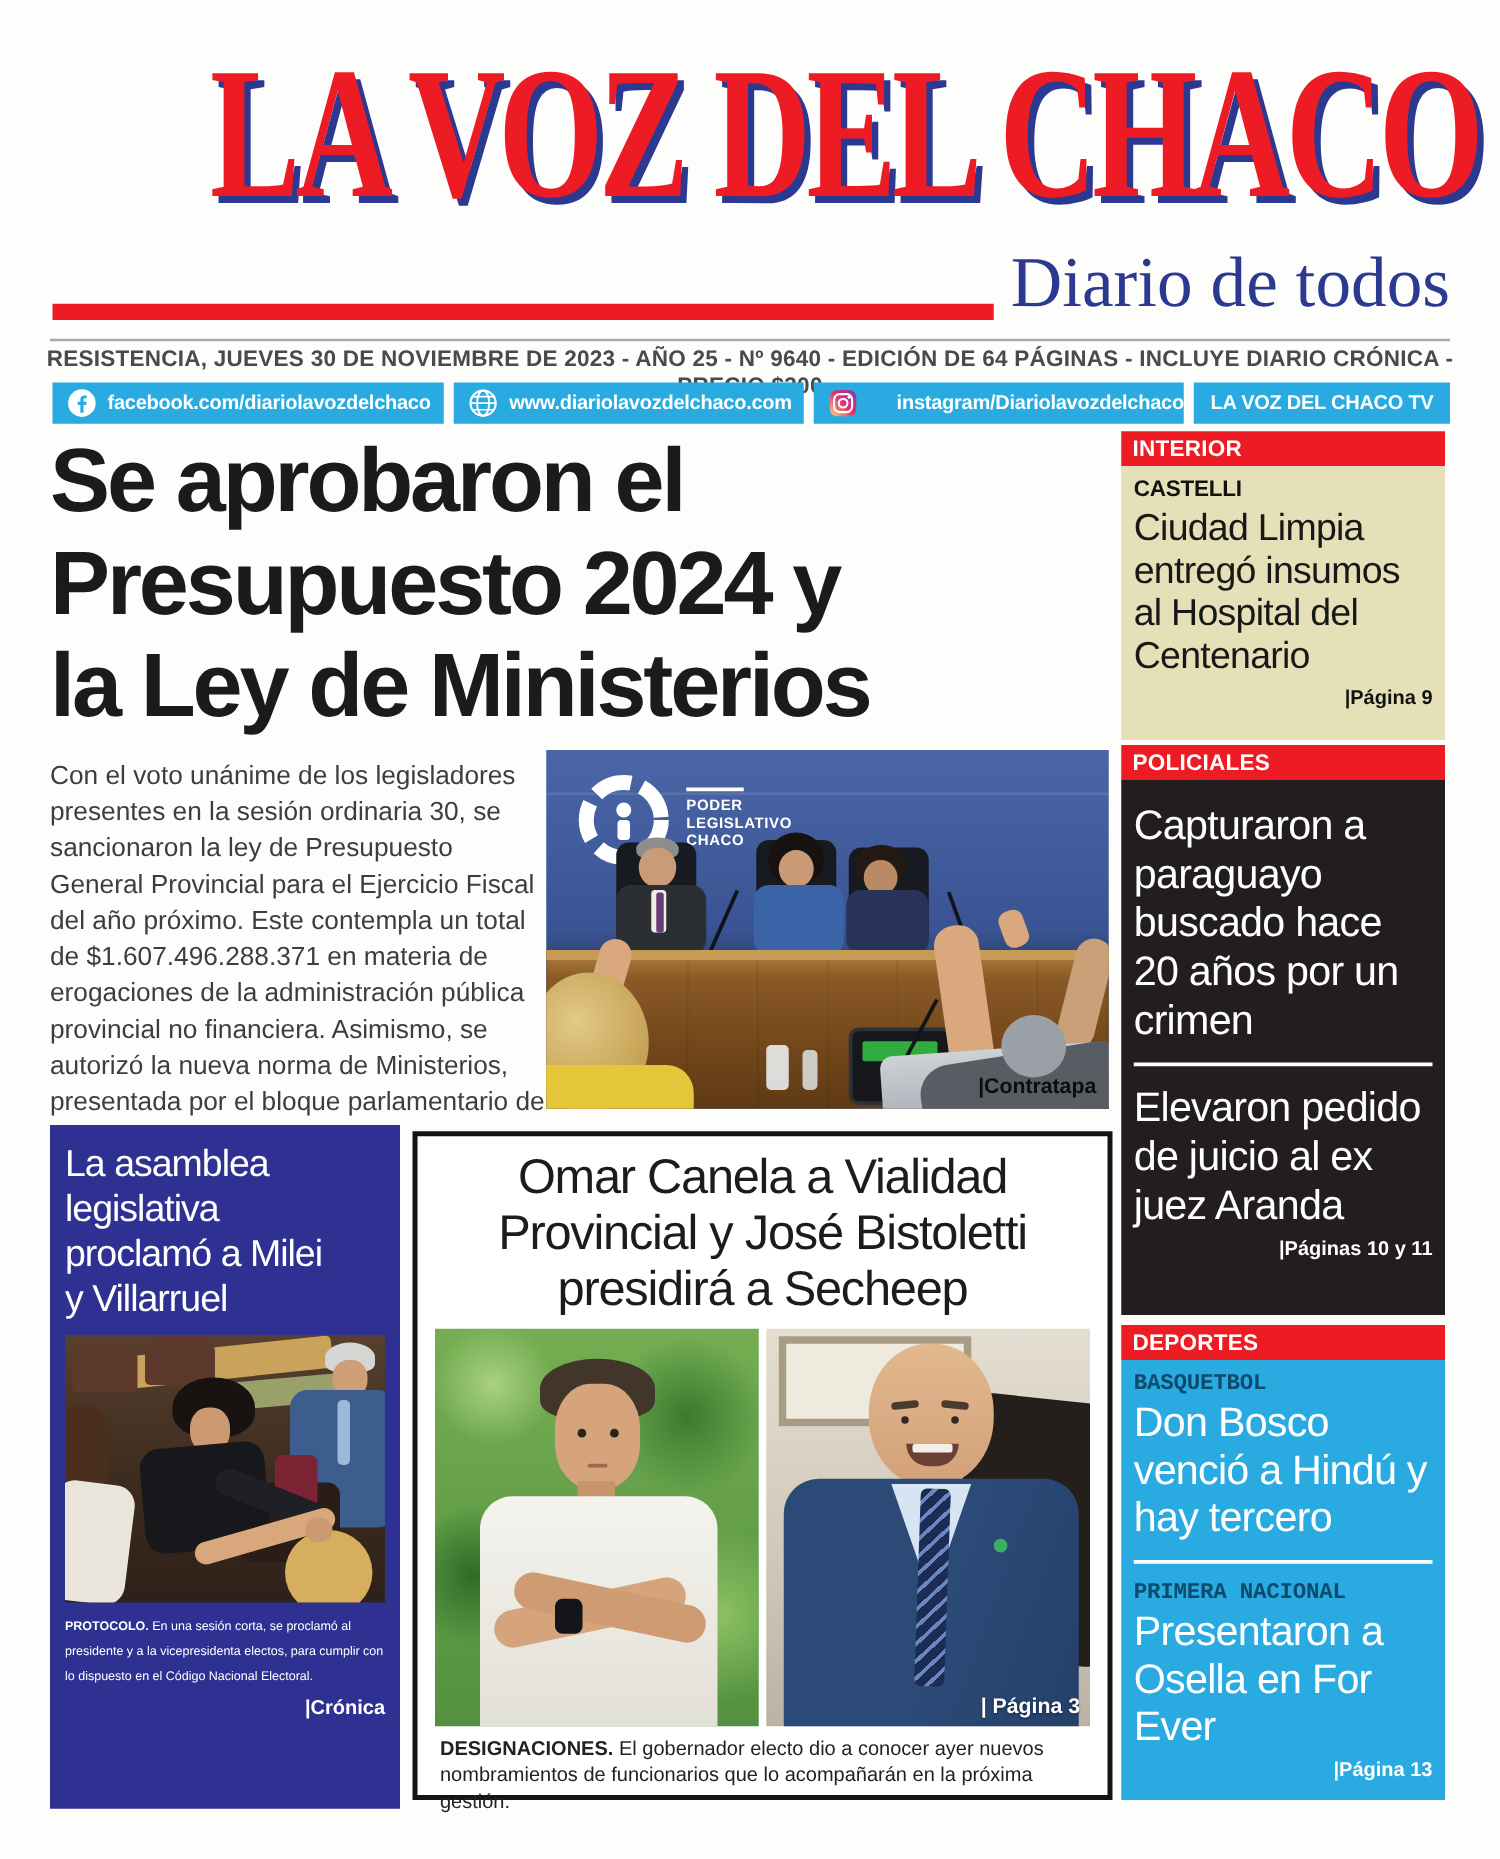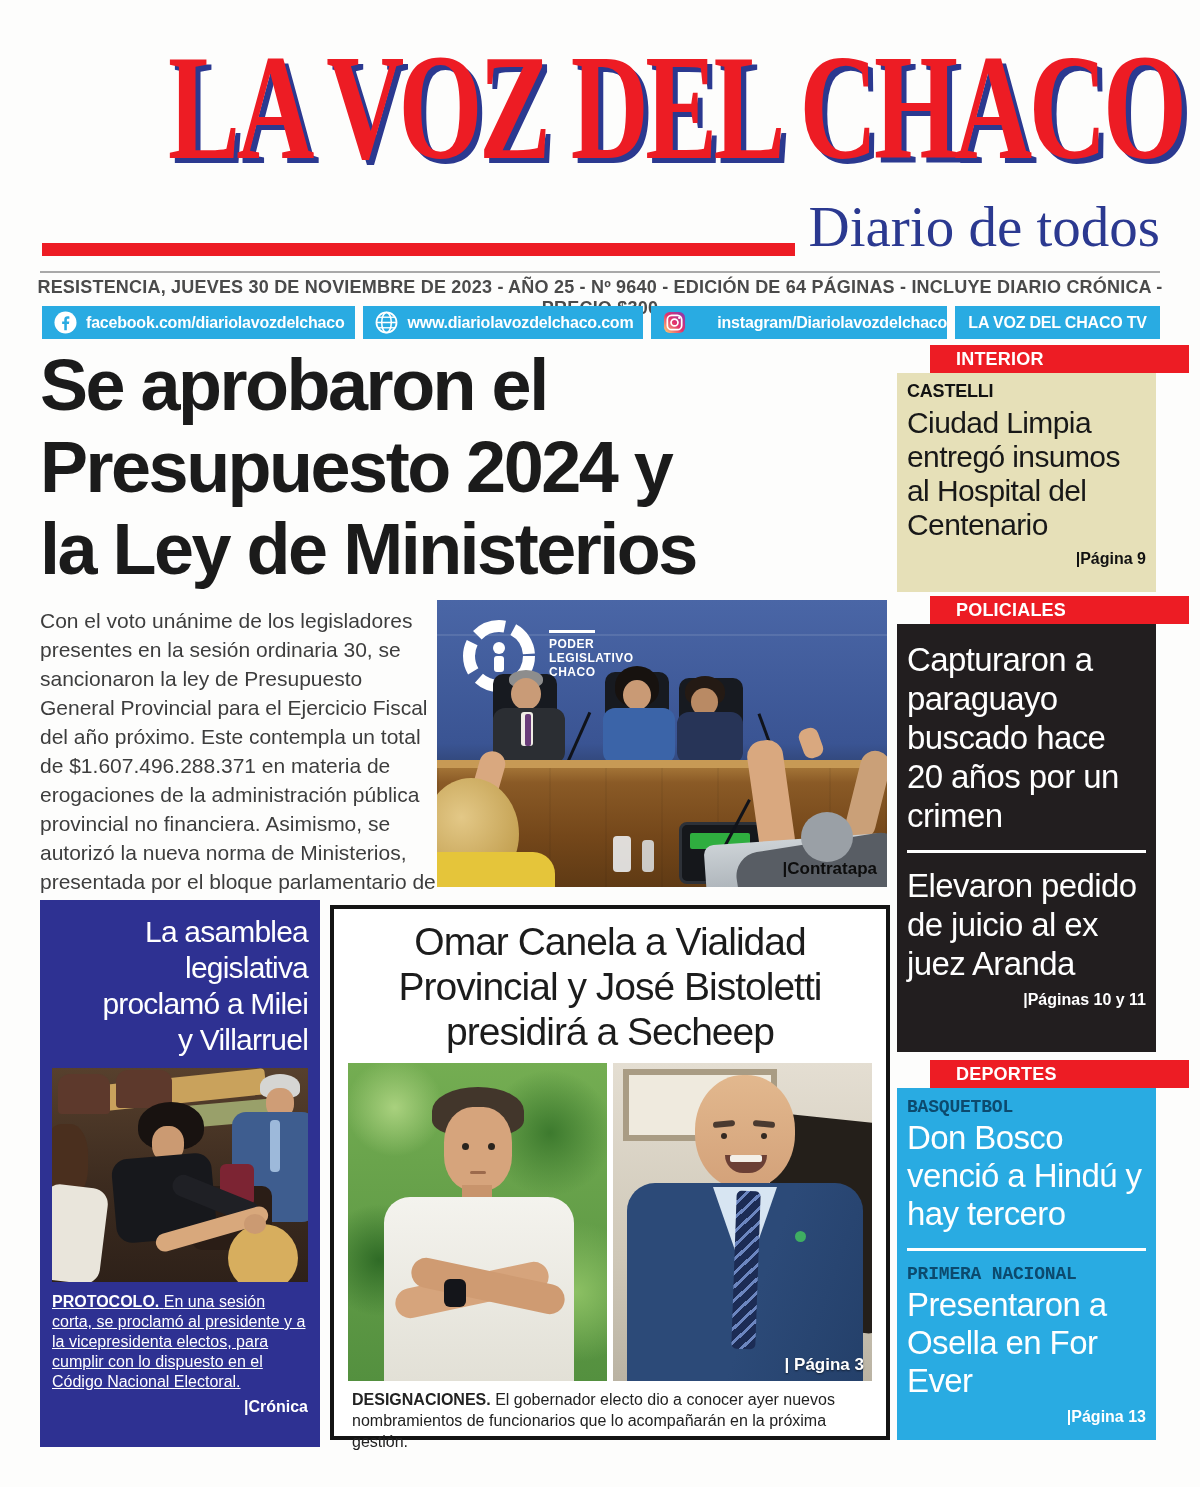--- a/index.html
+++ b/index.html
@@ -78,7 +78,7 @@
 
   
   .sec-hdr{position:absolute;left:897px;width:259px;height:28px;background:var(--red);
-    color:#fff;font-weight:bold;font-size:18px;line-height:28px;padding-left:26px;letter-spacing:.2px;margin-left:33px;}
+    color:#fff;font-weight:bold;font-size:18px;line-height:28px;padding-left:9px;letter-spacing:.2px;}
   .hdr-interior{top:345px;}
   .panel-interior{position:absolute;left:897px;top:373px;width:259px;height:219px;background:var(--tan);padding:8px 10px;}
   .kicker{font-weight:bold;font-size:18px;color:#121212;letter-spacing:-.2px;}

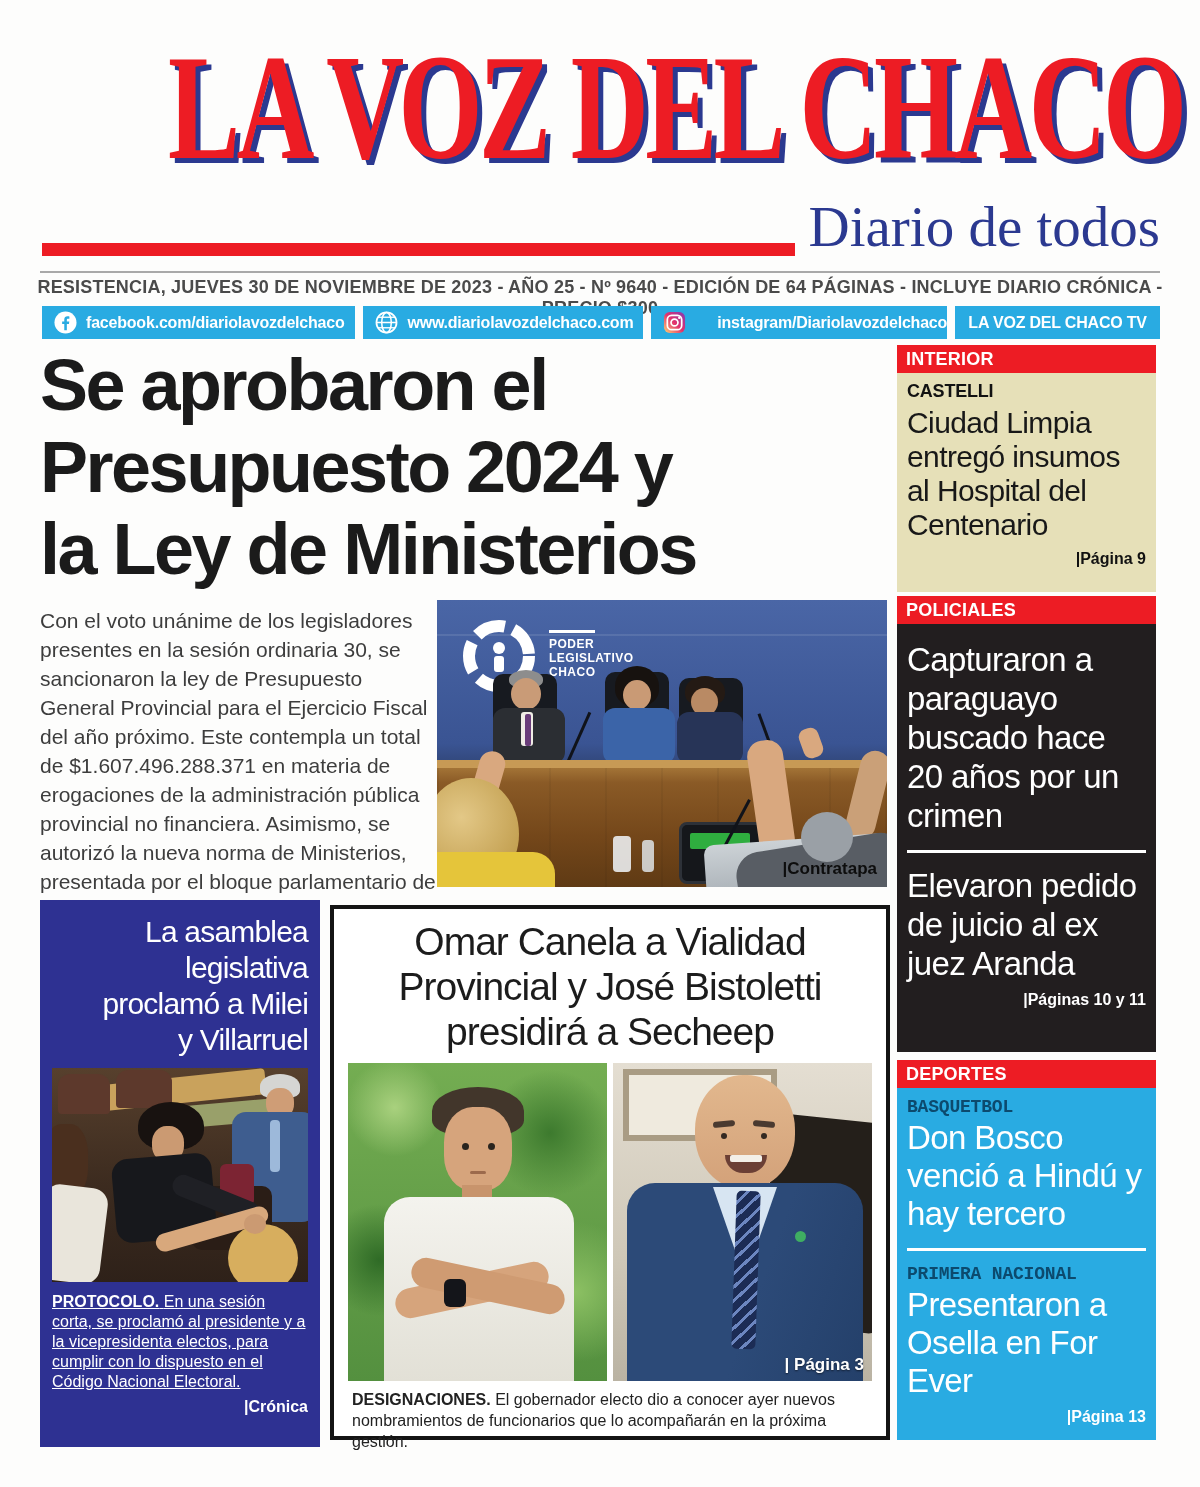--- a/index.html
+++ b/index.html
@@ -96,7 +96,7 @@
 
   
   .assembly-box{position:absolute;left:40px;top:900px;width:280px;height:547px;background:var(--box-blue);padding:12px;}
-  .assembly-headline{color:#fff;text-align:right;font-size:30px;line-height:36px;letter-spacing:-.8px;margin-top:2px;}
+  .assembly-headline{color:#fff;text-align:left;font-size:30px;line-height:36px;letter-spacing:-.8px;margin-top:2px;}
   .assembly-headline span{display:block;}
   .photo-asm{position:relative;margin-top:10px;width:256px;height:214px;overflow:hidden;
     background:linear-gradient(180deg,#57402d 0%,#3c2b1f 55%,#2e2119 100%);}

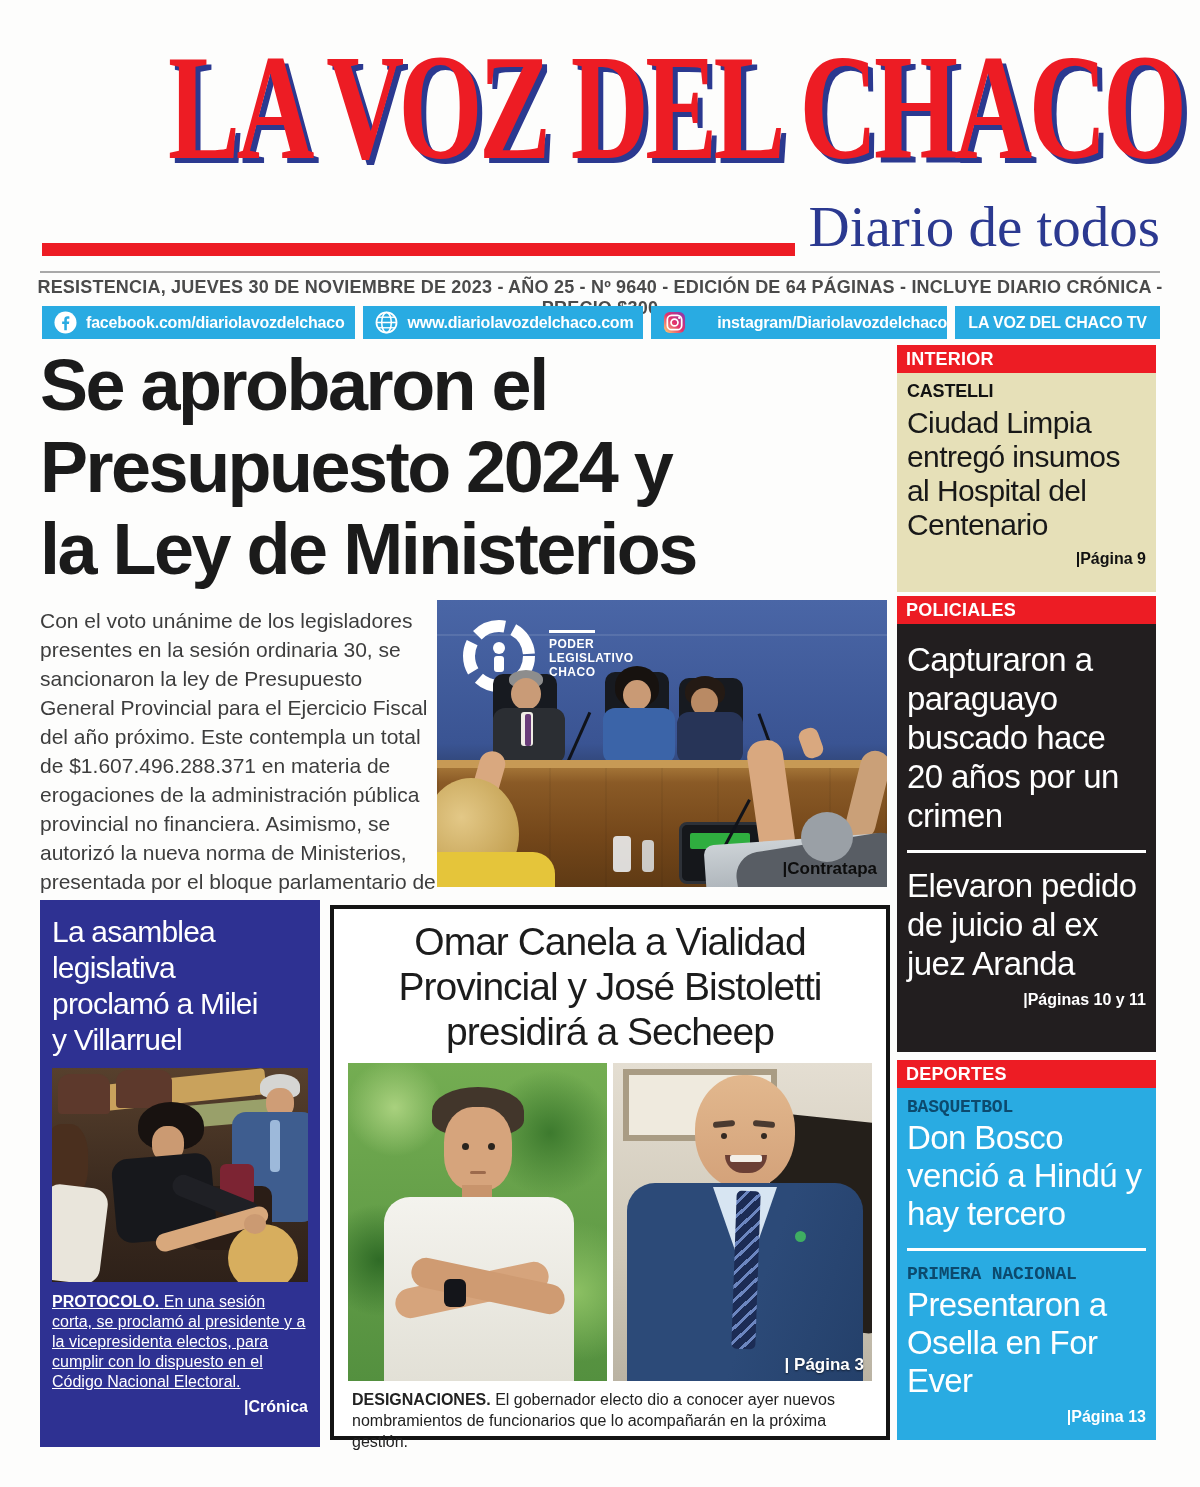--- a/index.html
+++ b/index.html
@@ -118,7 +118,7 @@
   .asm-red{position:absolute;left:168px;top:96px;width:34px;height:42px;background:#7c2433;border-radius:6px;}
   .asm-blonde{position:absolute;right:10px;bottom:-10px;width:70px;height:68px;background:#d7ae5e;border-radius:50%;}
   .asm-blonde-arm{position:absolute;right:38px;bottom:44px;width:116px;height:18px;background:#d8a87c;border-radius:9px;transform:rotate(-16deg);}
-  .assembly-caption{color:#fff;font-size:16px;line-height:20px;margin-top:10px;text-decoration:underline;}
+  .assembly-caption{color:#fff;font-size:10px;line-height:20px;margin-top:10px;}
   .cap-lead{font-weight:bold;}
   .assembly-credit{color:#fff;text-align:right;font-weight:bold;font-size:16px;margin-top:6px;}
 

